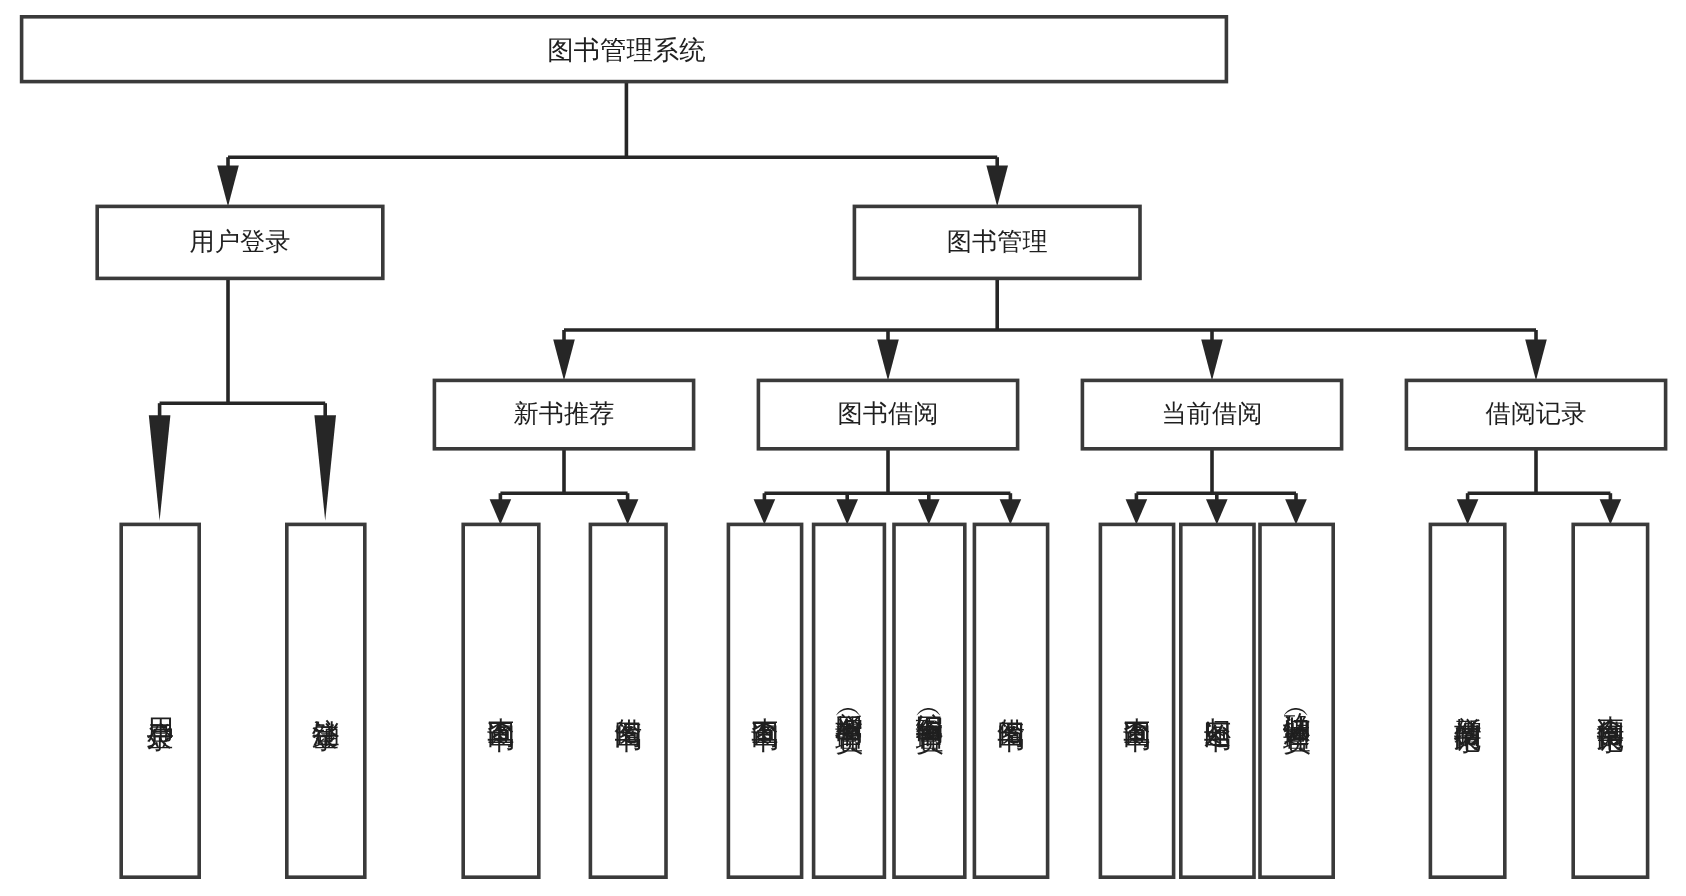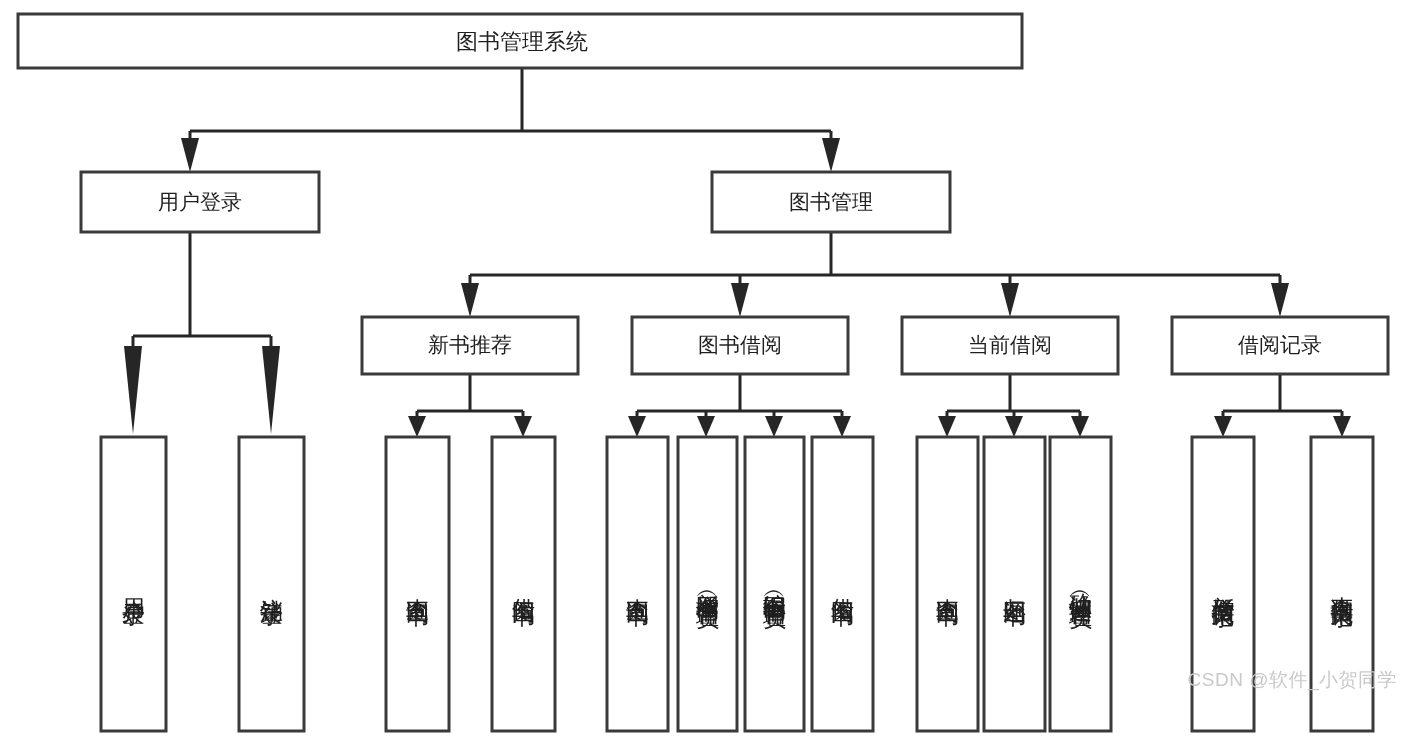--- a/index.html
+++ b/index.html
@@ -202,7 +202,6 @@
   <div class="leaf-label-wrap" style="left:1192px; top:437px; width:62px; height:294px;">新增借阅记录</div>
   <div class="leaf-label-wrap" style="left:1311px; top:437px; width:62px; height:294px;">查询借阅记录</div>
 
-  <div class="watermark">CSDN @软件_小贺同学</div>
 
 </div>
 

